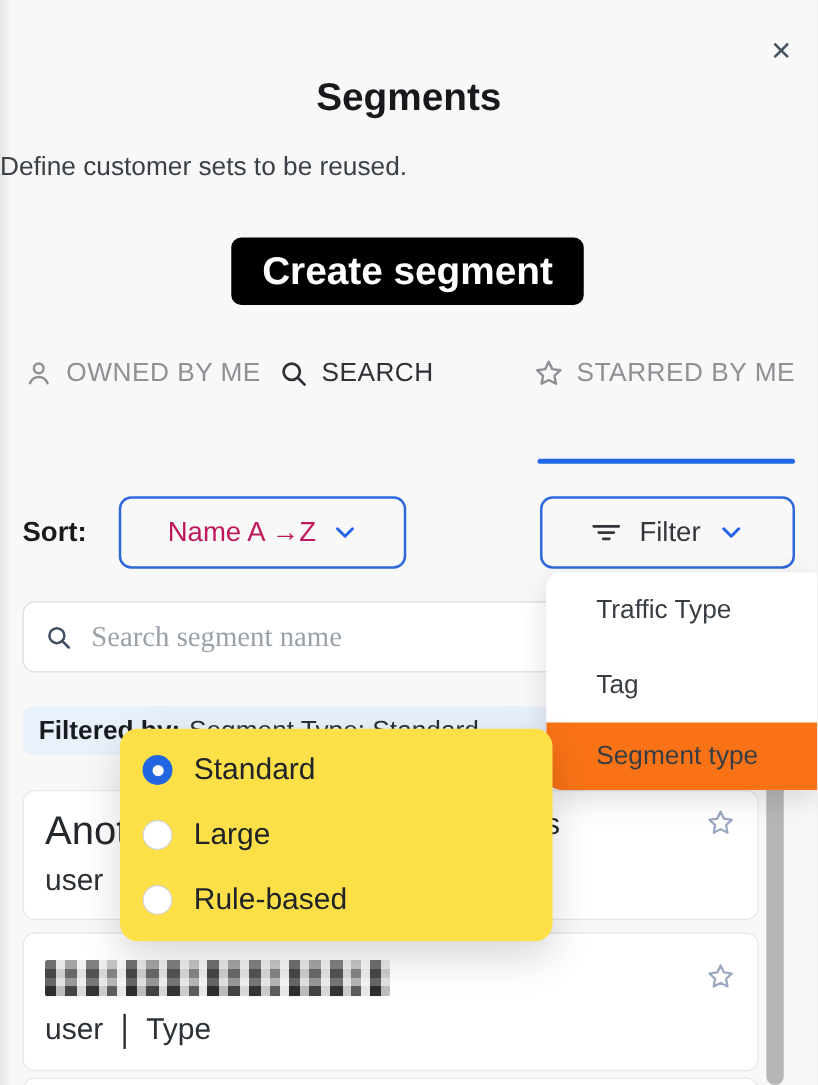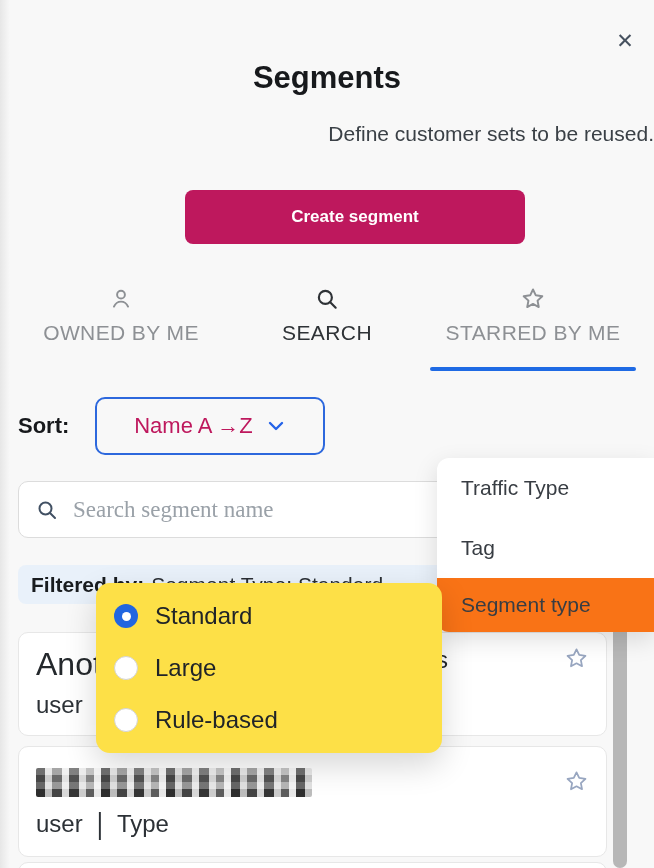--- a/index.html
+++ b/index.html
@@ -17,7 +17,7 @@
     cursor:pointer;background:none;border:none;padding:0;}
   .title{position:absolute;top:60px;left:0;width:100%;text-align:center;
     font-size:31px;font-weight:700;color:#17191c;}
-  .subtitle{position:absolute;top:122px;left:0;width:100%;text-align:right;
+  .subtitle{position:absolute;top:122px;left:0;width:100%;text-align:left;
     font-size:21px;color:#3a4046;}
   .create-btn{position:absolute;left:185px;top:190px;width:340px;height:54px;
     background:#be185d;border:none;border-radius:8px;color:#fff;

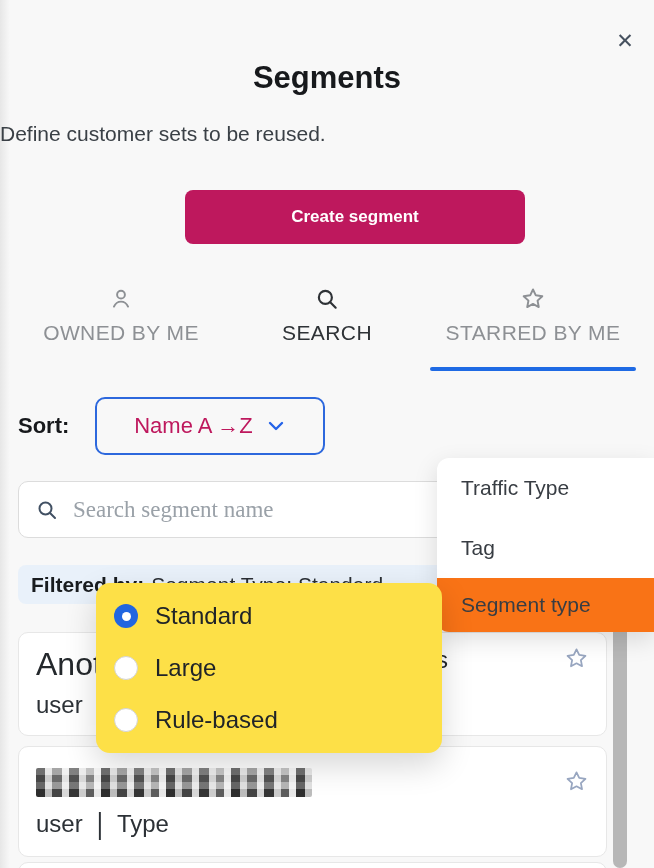--- a/index.html
+++ b/index.html
@@ -19,9 +19,9 @@
     font-size:31px;font-weight:700;color:#17191c;}
   .subtitle{position:absolute;top:122px;left:0;width:100%;text-align:left;
     font-size:21px;color:#3a4046;}
-  .create-btn{position:absolute;left:185px;top:190px;width:340px;height:54px;
-    background:#be185d;border:none;border-radius:8px;color:#fff;
-    font-size:17px;font-weight:700;font-family:inherit;
+  .create-btn{position:absolute;left:185px;top:190px;width:282px;height:54px;
+    background:#000000;border:none;border-radius:8px;color:#fff;
+    font-size:31px;font-weight:700;font-family:inherit;
     display:flex;align-items:center;justify-content:center;cursor:pointer;}
 
   

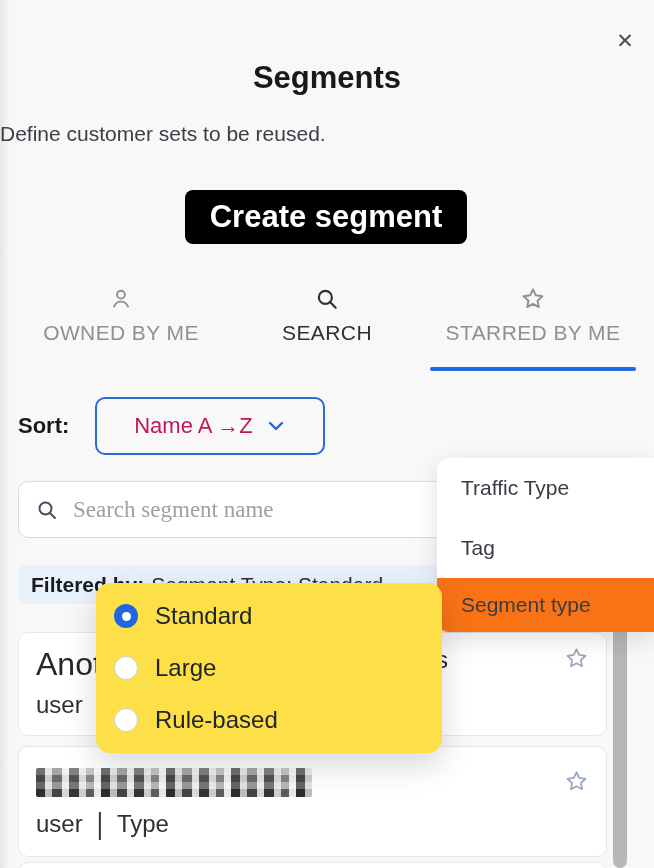--- a/index.html
+++ b/index.html
@@ -26,7 +26,7 @@
 
   
   .tabs{position:absolute;left:18px;top:286px;width:618px;display:flex;}
-  .tab{flex:1 1 0;display:flex;flex-direction:column;align-items:center;gap:9px;cursor:pointer;}
+  .tab{flex:1 1 0;display:flex;align-items:center;gap:9px;cursor:pointer;}
   .tab .tab-label{font-size:21px;letter-spacing:.4px;color:#8d9094;white-space:nowrap;}
   .tab.active .tab-label{color:#2e3236;}
   .tab-underline{position:absolute;left:430px;top:367px;width:206px;height:4px;

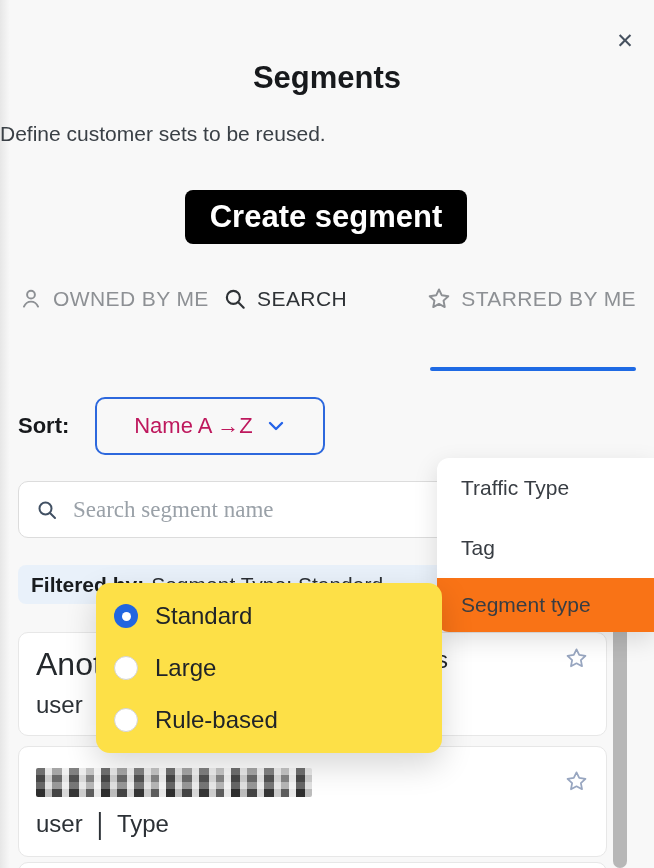--- a/index.html
+++ b/index.html
@@ -152,6 +152,19 @@
       </svg>
     </span>
   </button>
+  <button class="pill-btn filter-btn">
+    <span>
+      <svg width="24" height="24" viewBox="0 0 24 24" fill="none" stroke="#33373c" stroke-width="2.2" stroke-linecap="round">
+        <path d="M2 7h20M6 12h12M9.5 17h5"></path>
+      </svg>
+    </span>
+    <span class="filter-label">Filter</span>
+    <span>
+      <svg width="20" height="20" viewBox="0 0 20 20" fill="none" stroke="#2563e8" stroke-width="2.4" stroke-linecap="round" stroke-linejoin="round">
+        <path d="M4 7l6 6 6-6"></path>
+      </svg>
+    </span>
+  </button>
 
   <div class="search-box">
     <span>

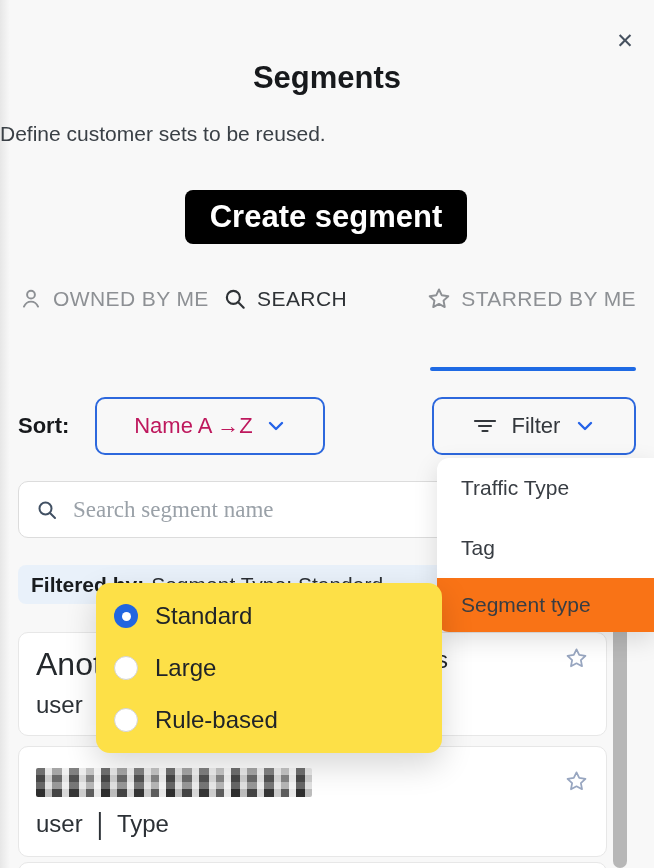--- a/index.html
+++ b/index.html
@@ -84,7 +84,7 @@
   
   .filter-menu{position:absolute;left:437px;top:458px;width:217px;z-index:20;
     background:#fff;border-radius:12px 0 0 12px;box-shadow:0 8px 24px rgba(0,0,0,.13);overflow:hidden;}
-  .filter-menu .menu-item{display:flex;align-items:center;height:60px;padding-left:24px;
+  .filter-menu .menu-item{display:flex;align-items:center;height:60px;padding-left:40px;
     font-size:21px;color:#383d43;cursor:pointer;}
   .filter-menu .menu-item.highlighted{height:54px;background:#f97316;}
 

